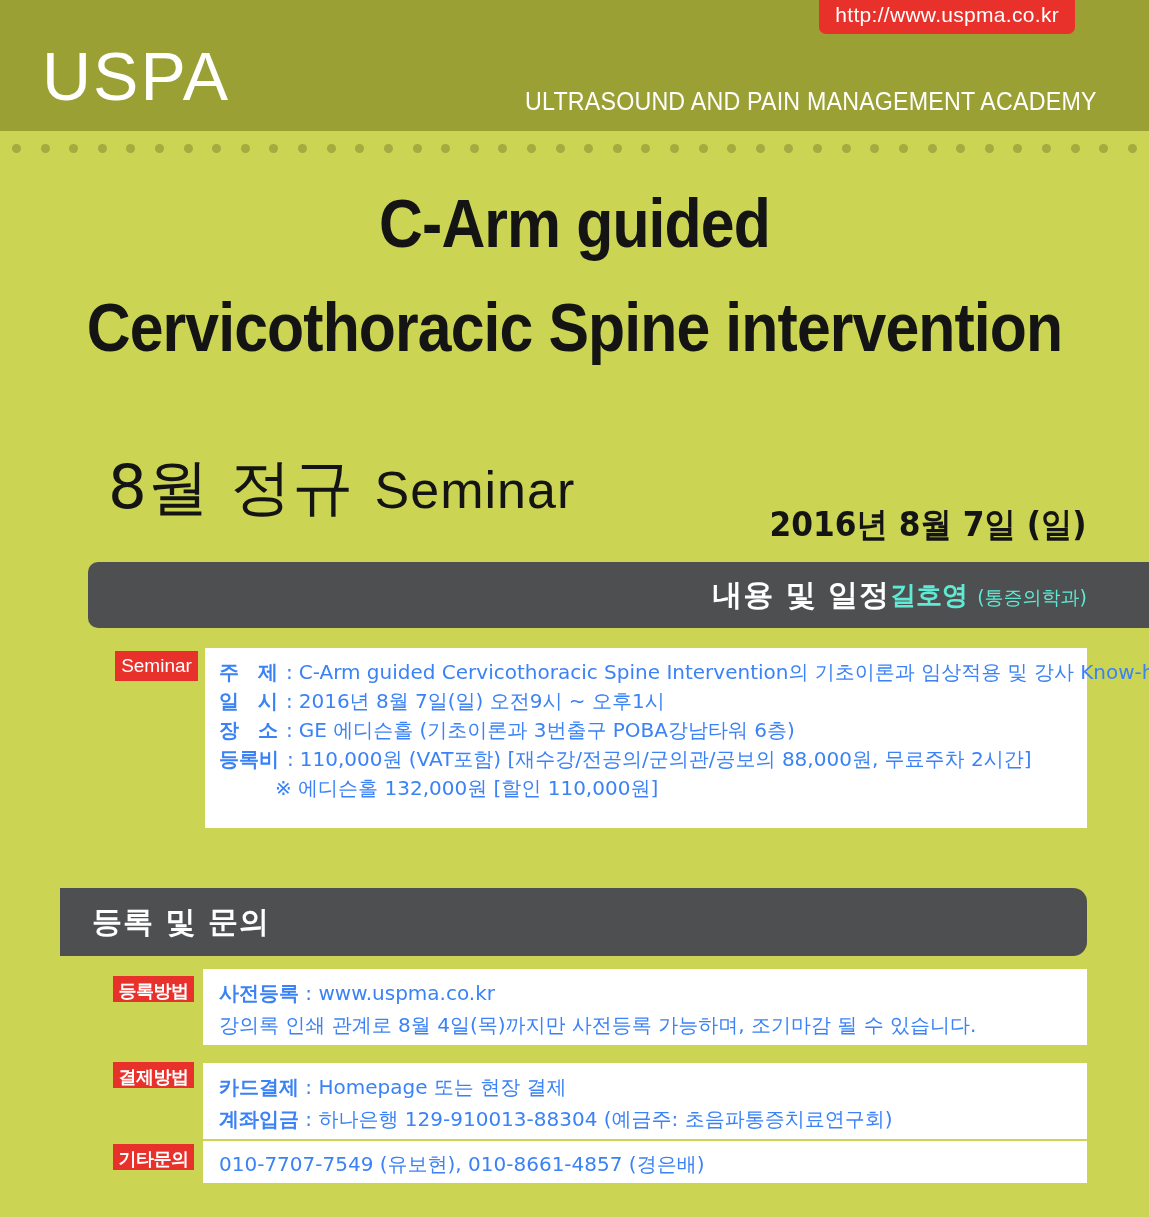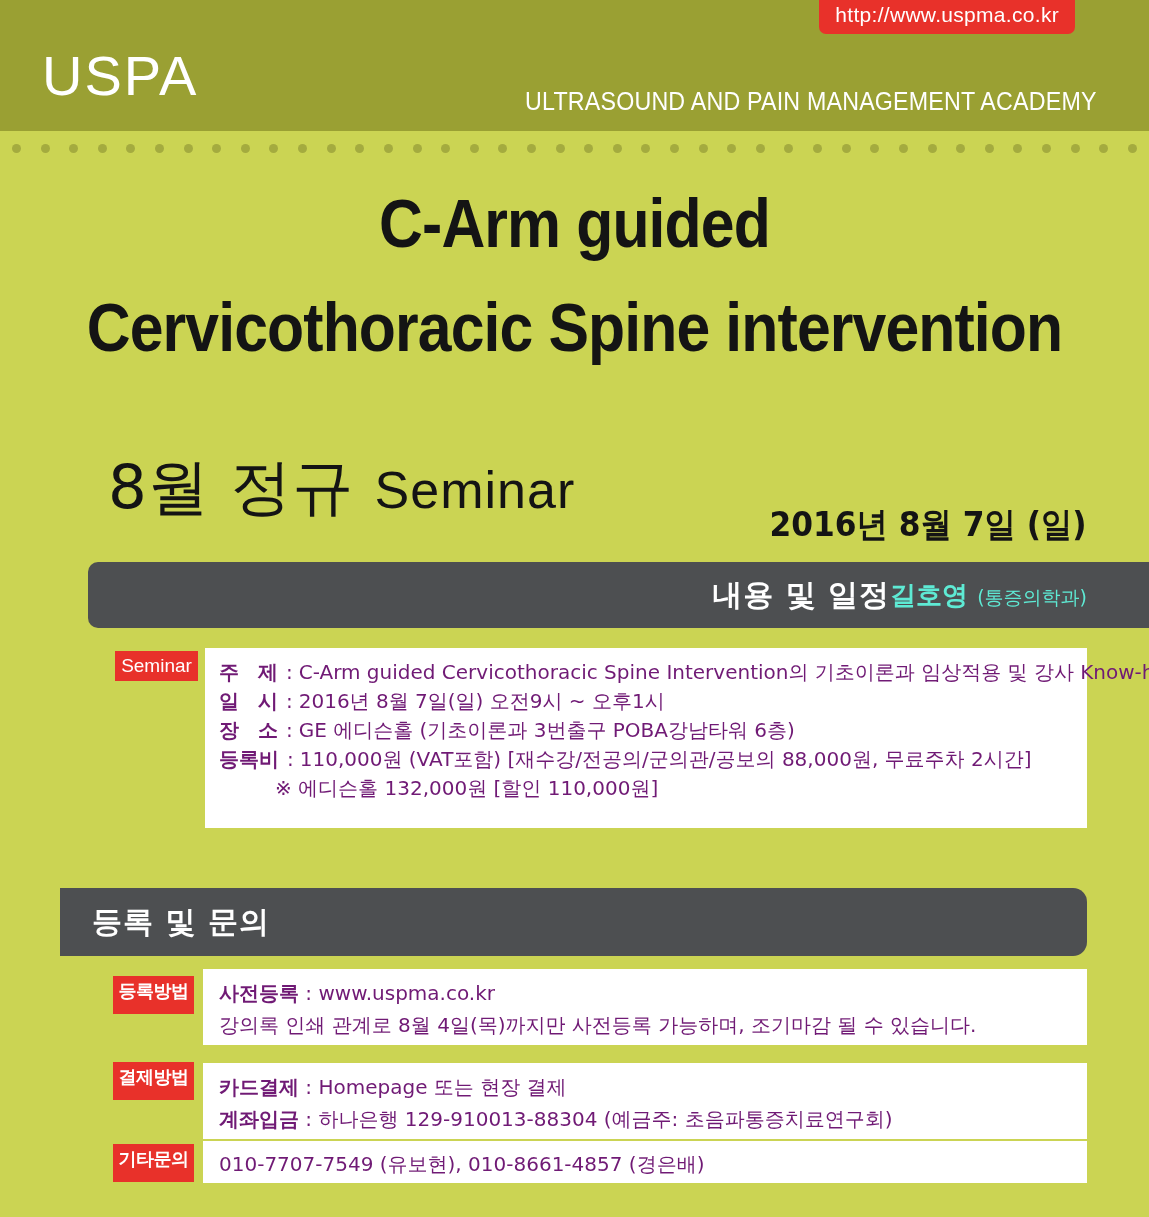--- a/index.html
+++ b/index.html
@@ -41,7 +41,7 @@
     left: 42px;
     top: 34px;
     color: #ffffff;
-    font-size: 56px;
+    font-size: 68px;
     line-height: 84px;
     letter-spacing: 2px;
     font-weight: 300;

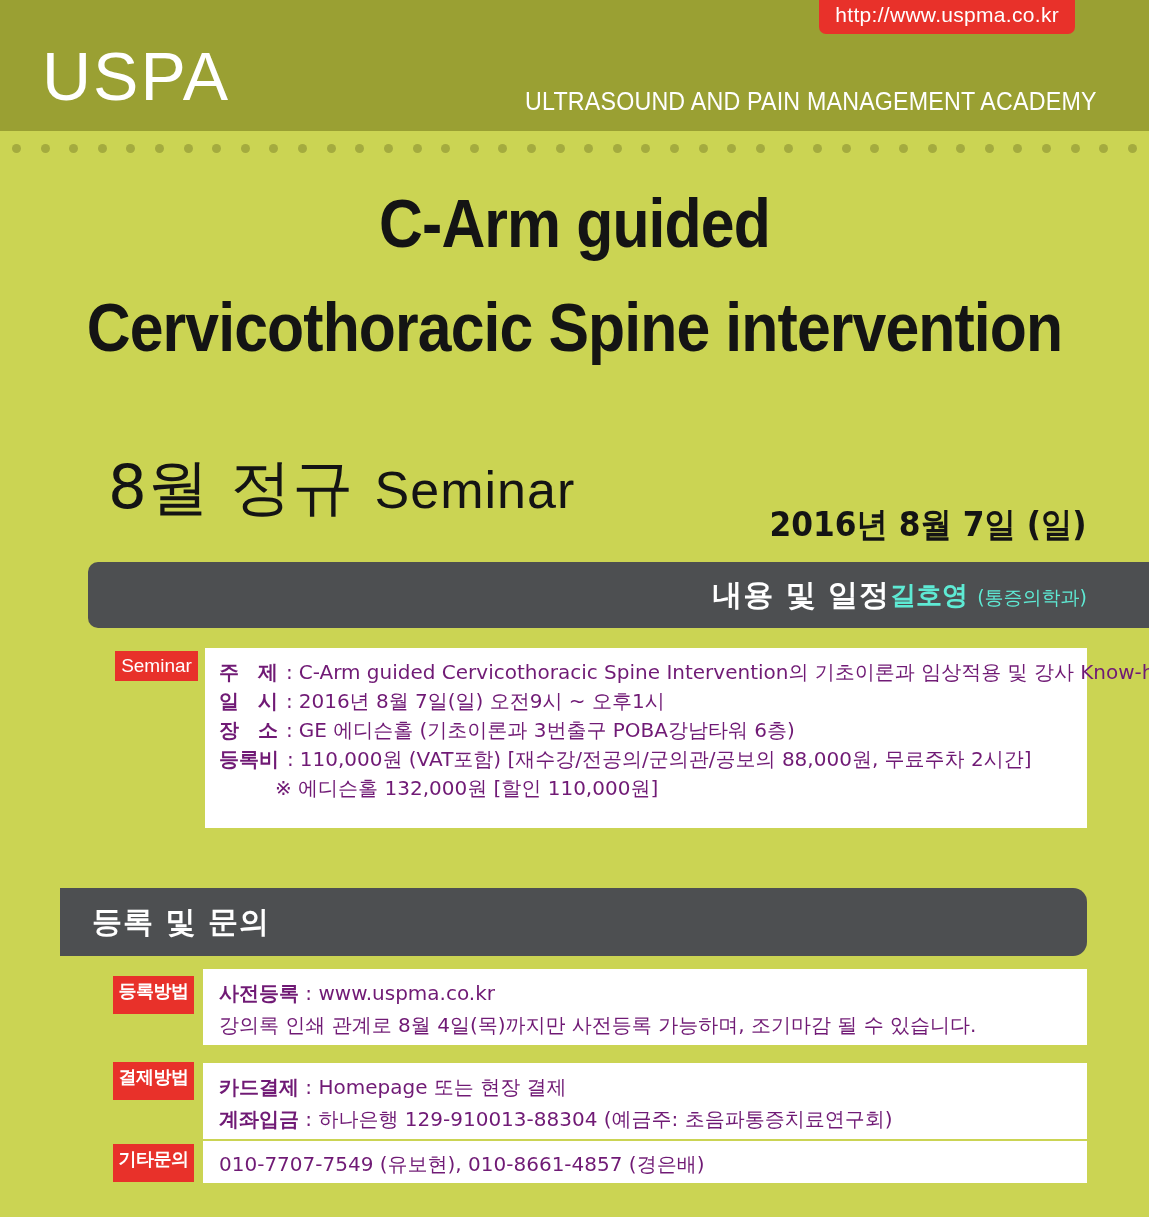--- a/index.html
+++ b/index.html
@@ -197,7 +197,7 @@
     background: #ffffff;
     box-sizing: border-box;
     font-family: "DejaVu Sans", sans-serif;
-    color: #701a75;
+    color: #3b82f6;
   }
   #box-schedule {
     left: 205px; top: 648px;

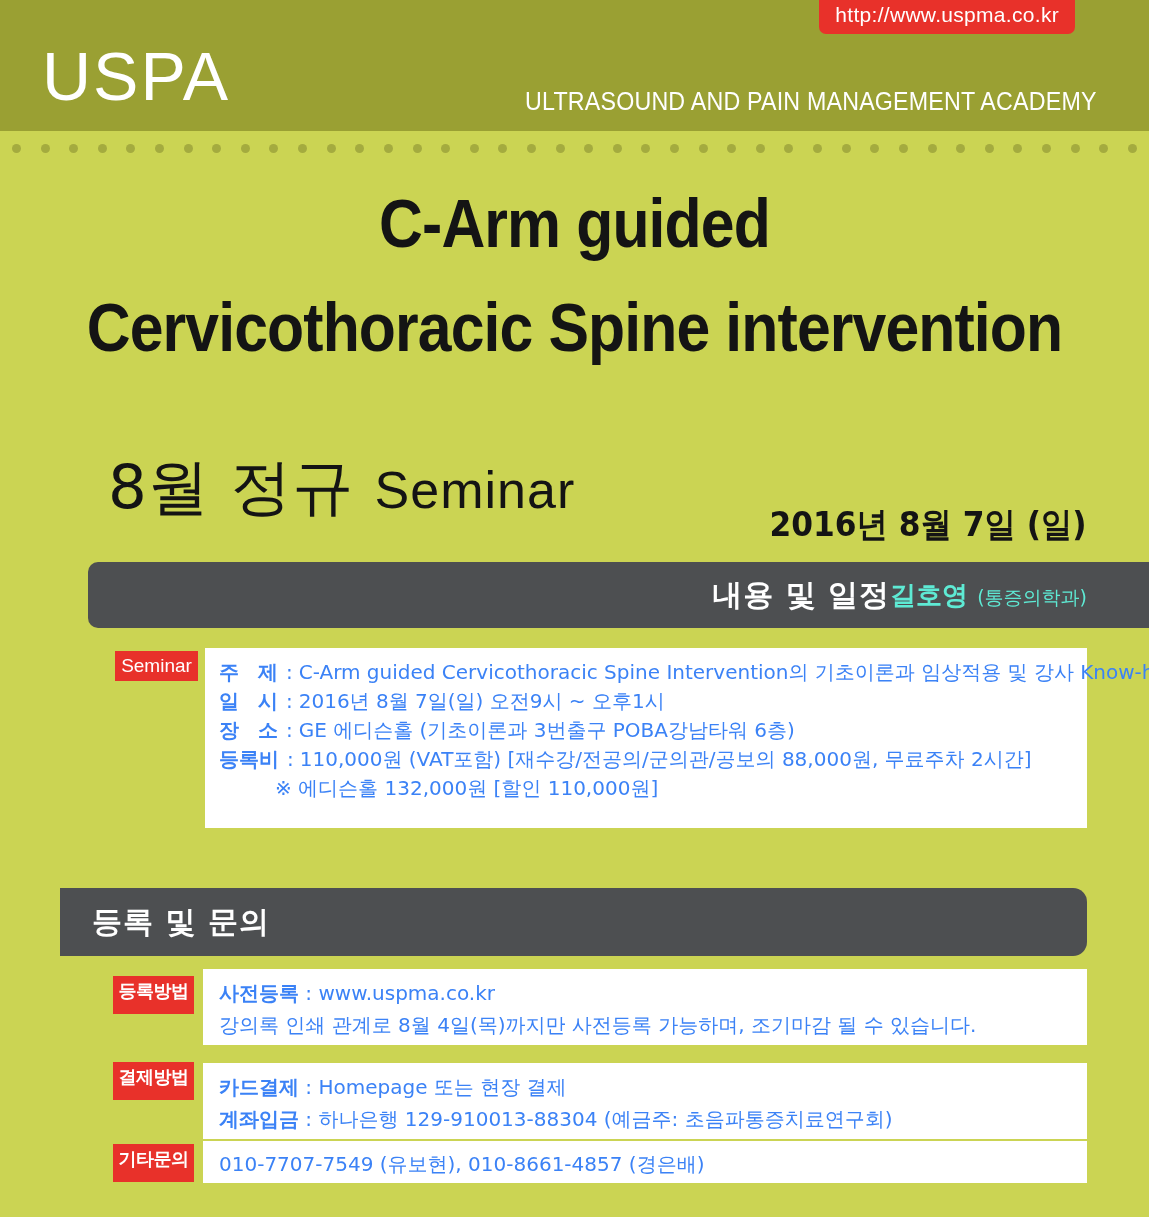--- a/index.html
+++ b/index.html
@@ -181,7 +181,7 @@
   }
   .tag-kr {
     left: 113px;
-    width: 81px; height: 38px;
+    width: 81px; height: 26px;
     font-size: 18px;
     line-height: 30px;
     font-weight: bold;

